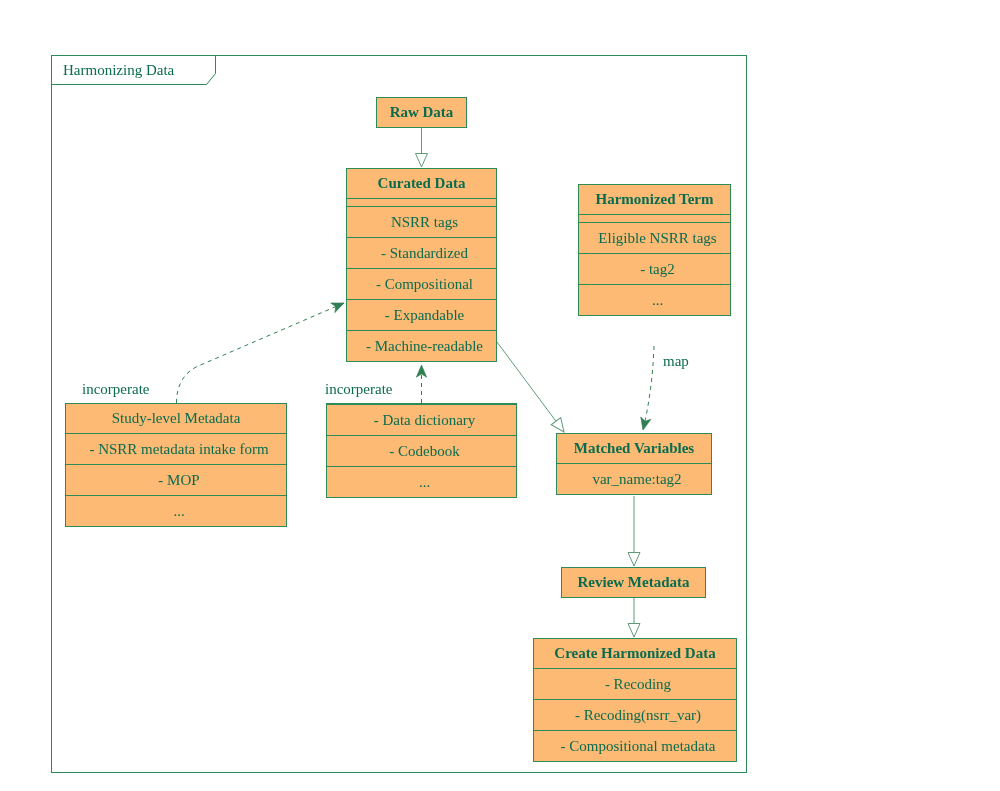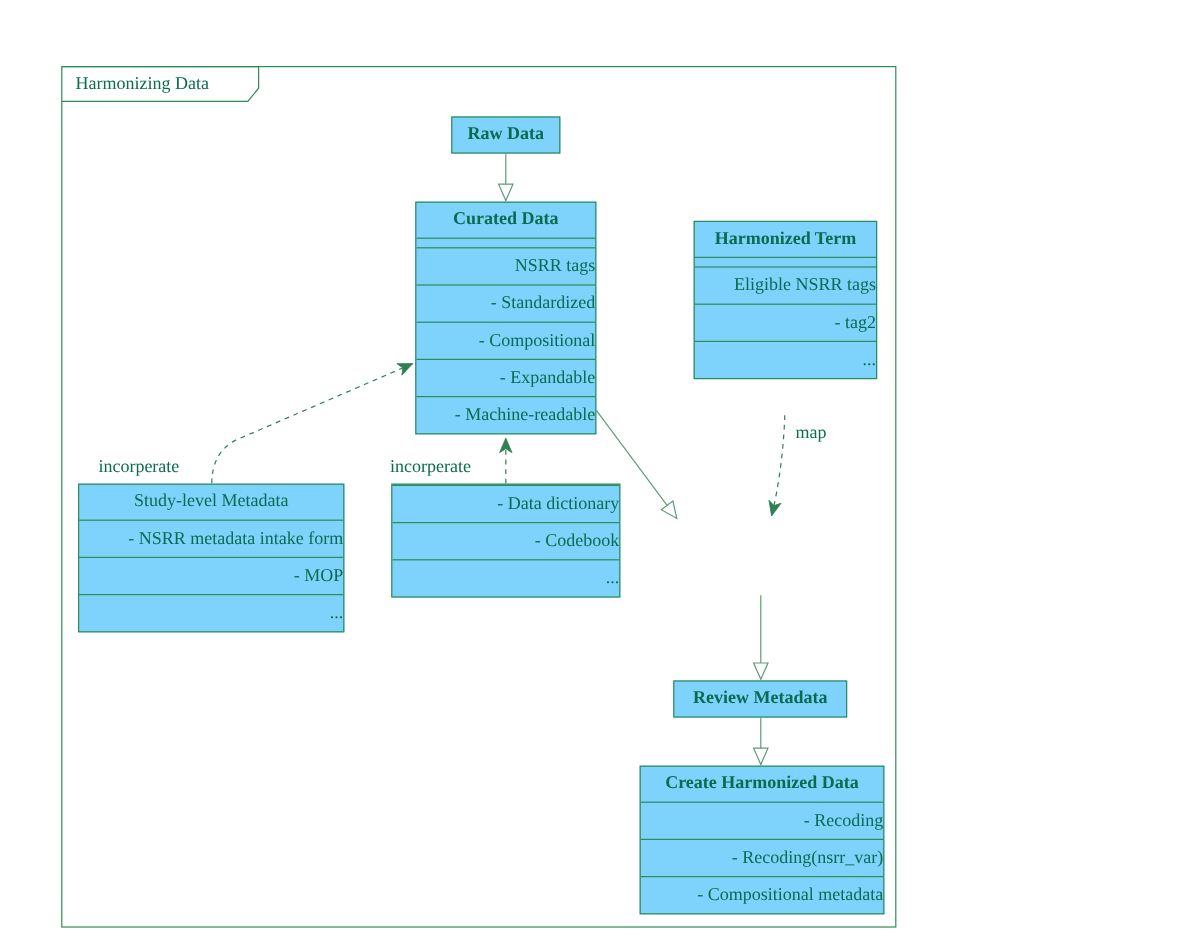--- a/index.html
+++ b/index.html
@@ -26,7 +26,7 @@
     color:var(--text);white-space:nowrap;
   }
   .node{
-    position:absolute;box-sizing:border-box;background:#7dd3fc;
+    position:absolute;box-sizing:border-box;background:#fdba74;
     border:1px solid var(--box-border);
   }
   .node .hdr{height:29px;line-height:29px;text-align:center;white-space:nowrap;overflow:hidden;}

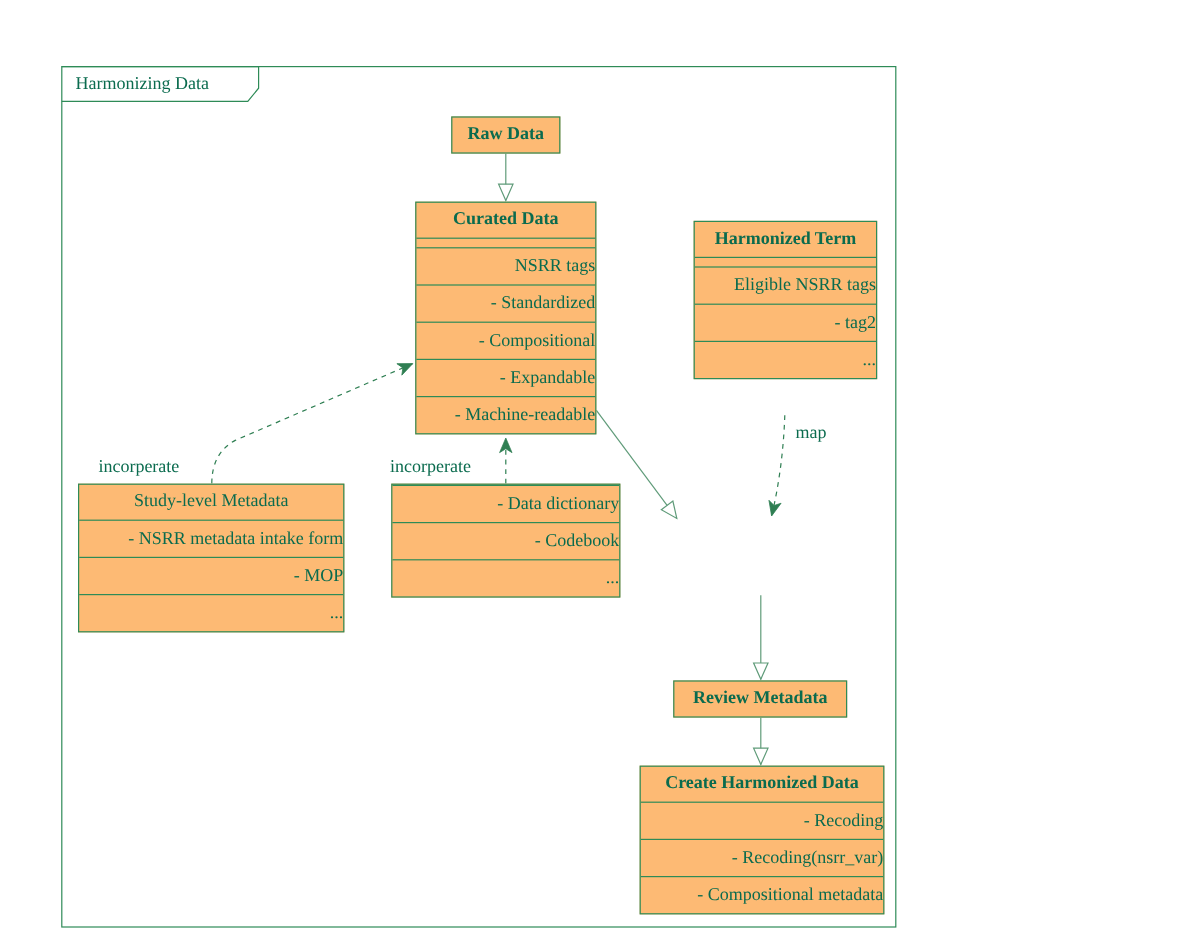--- a/index.html
+++ b/index.html
@@ -34,7 +34,7 @@
   .node .sep{height:7px;border-top:1px solid var(--box-border);}
   .node .row{
     height:30px;line-height:30px;border-top:1px solid var(--box-border);
-    padding-left:6px;white-space:nowrap;overflow:hidden;text-align:right;
+    padding-left:6px;white-space:nowrap;overflow:hidden;text-align:center;
   }
   .edge-label{position:absolute;height:16px;line-height:16px;white-space:nowrap;color:var(--text);}
 </style>

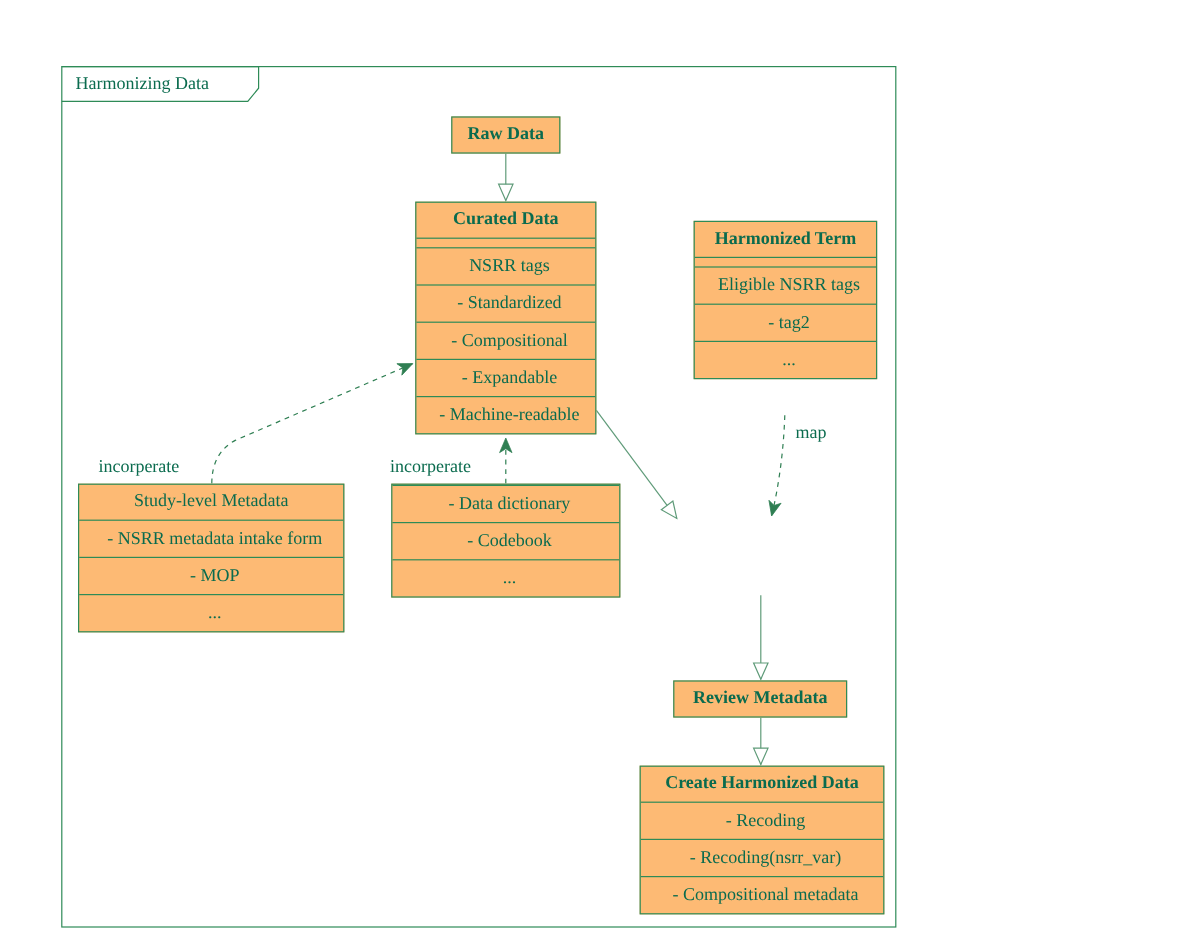--- a/index.html
+++ b/index.html
@@ -104,6 +104,10 @@
     <div class="row">...</div>
   </div>
 
+  <div class="node" style="left:556px;top:433px;width:156px">
+    <div class="hdr bold">Matched Variables</div>
+    <div class="row">var_name:tag2</div>
+  </div>
 
   <div class="node" style="left:561px;top:567px;width:145px">
     <div class="hdr bold">Review Metadata</div>

